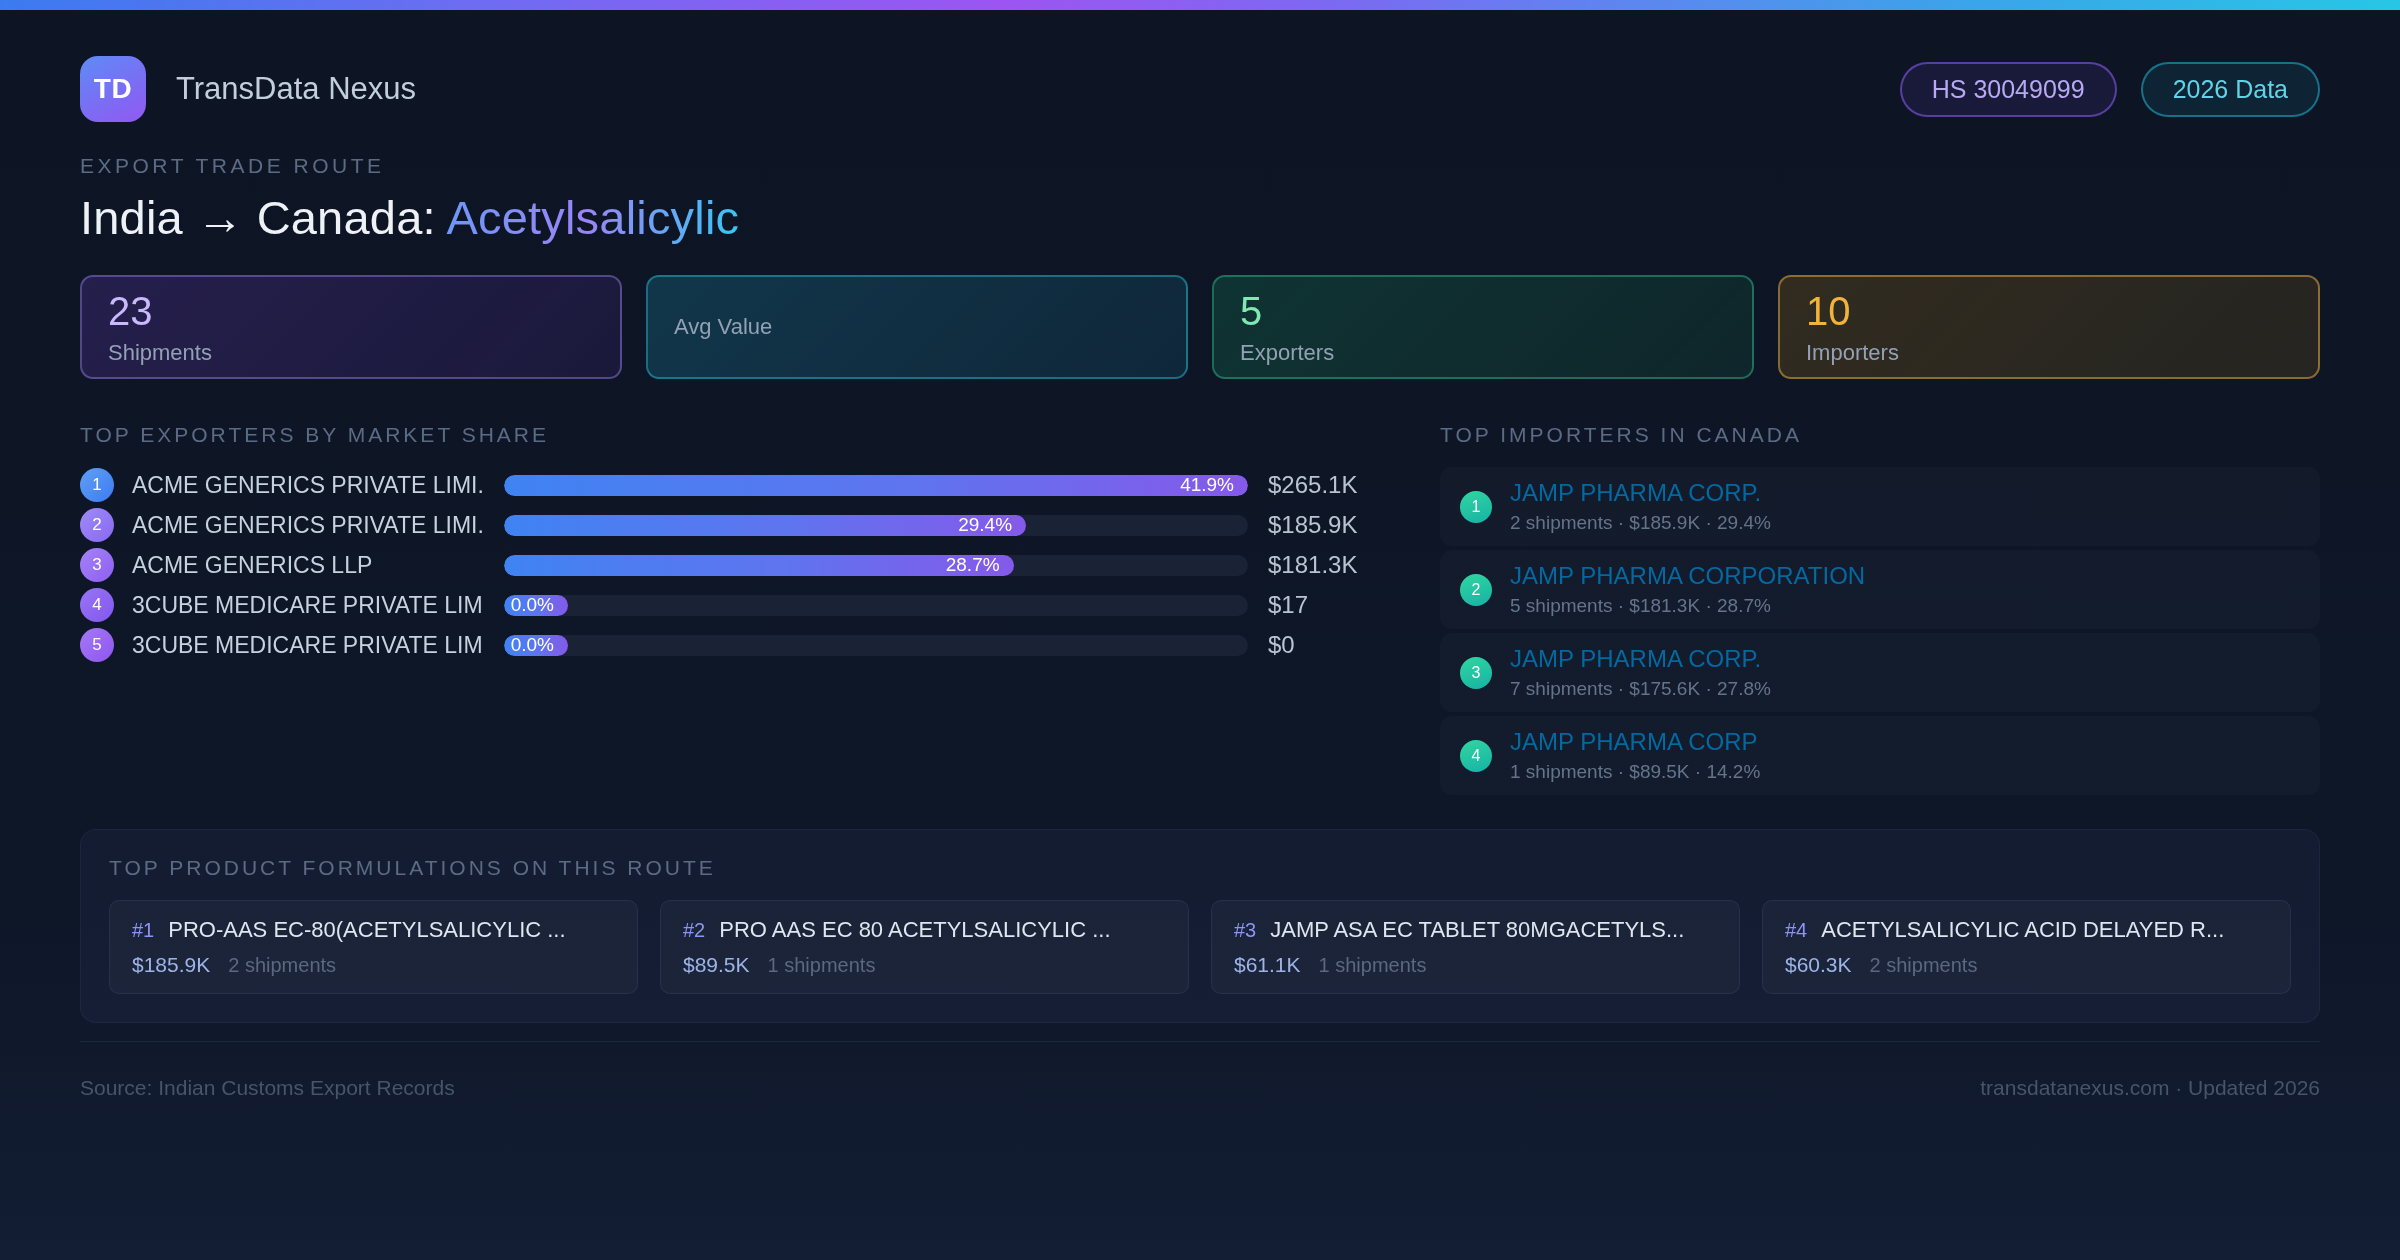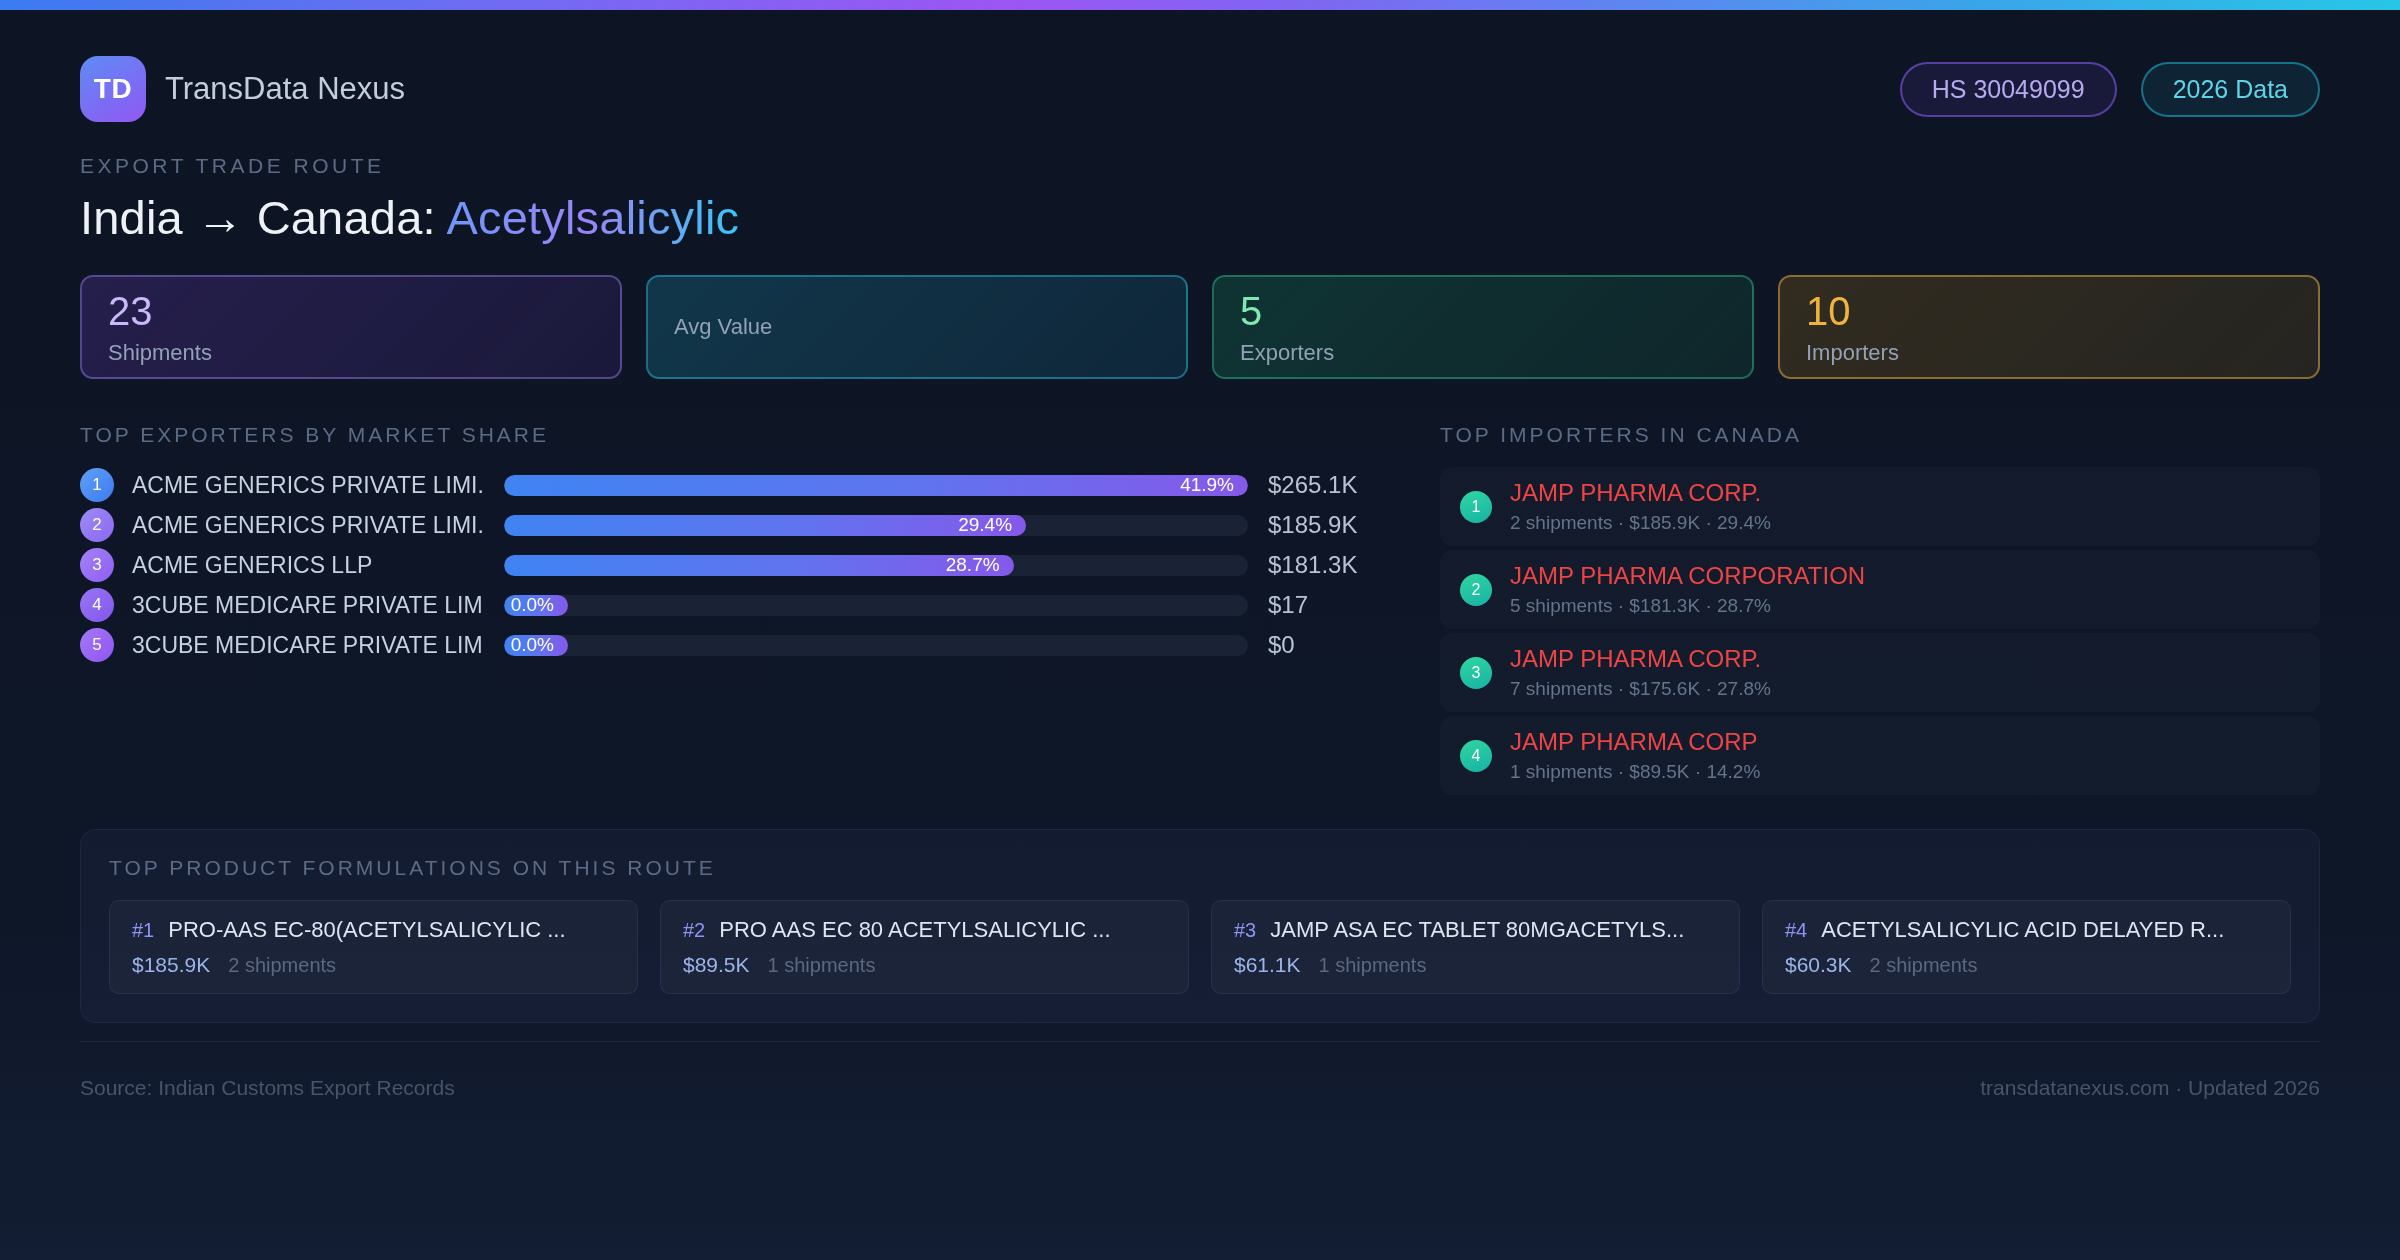--- a/index.html
+++ b/index.html
@@ -15,7 +15,7 @@
 
   
   .header { display:flex; align-items:center; justify-content:space-between; margin-top:46px; }
-  .brand { display:flex; align-items:center; gap:19px; }
+  .brand { display:flex; align-items:center; gap:30px; }
   .logo { width:66px; height:66px; border-radius:18px;
     background:linear-gradient(150deg,#5e8cf5 0%,#7a6ef4 55%,#9259f2 100%);
     display:flex; align-items:center; justify-content:center;

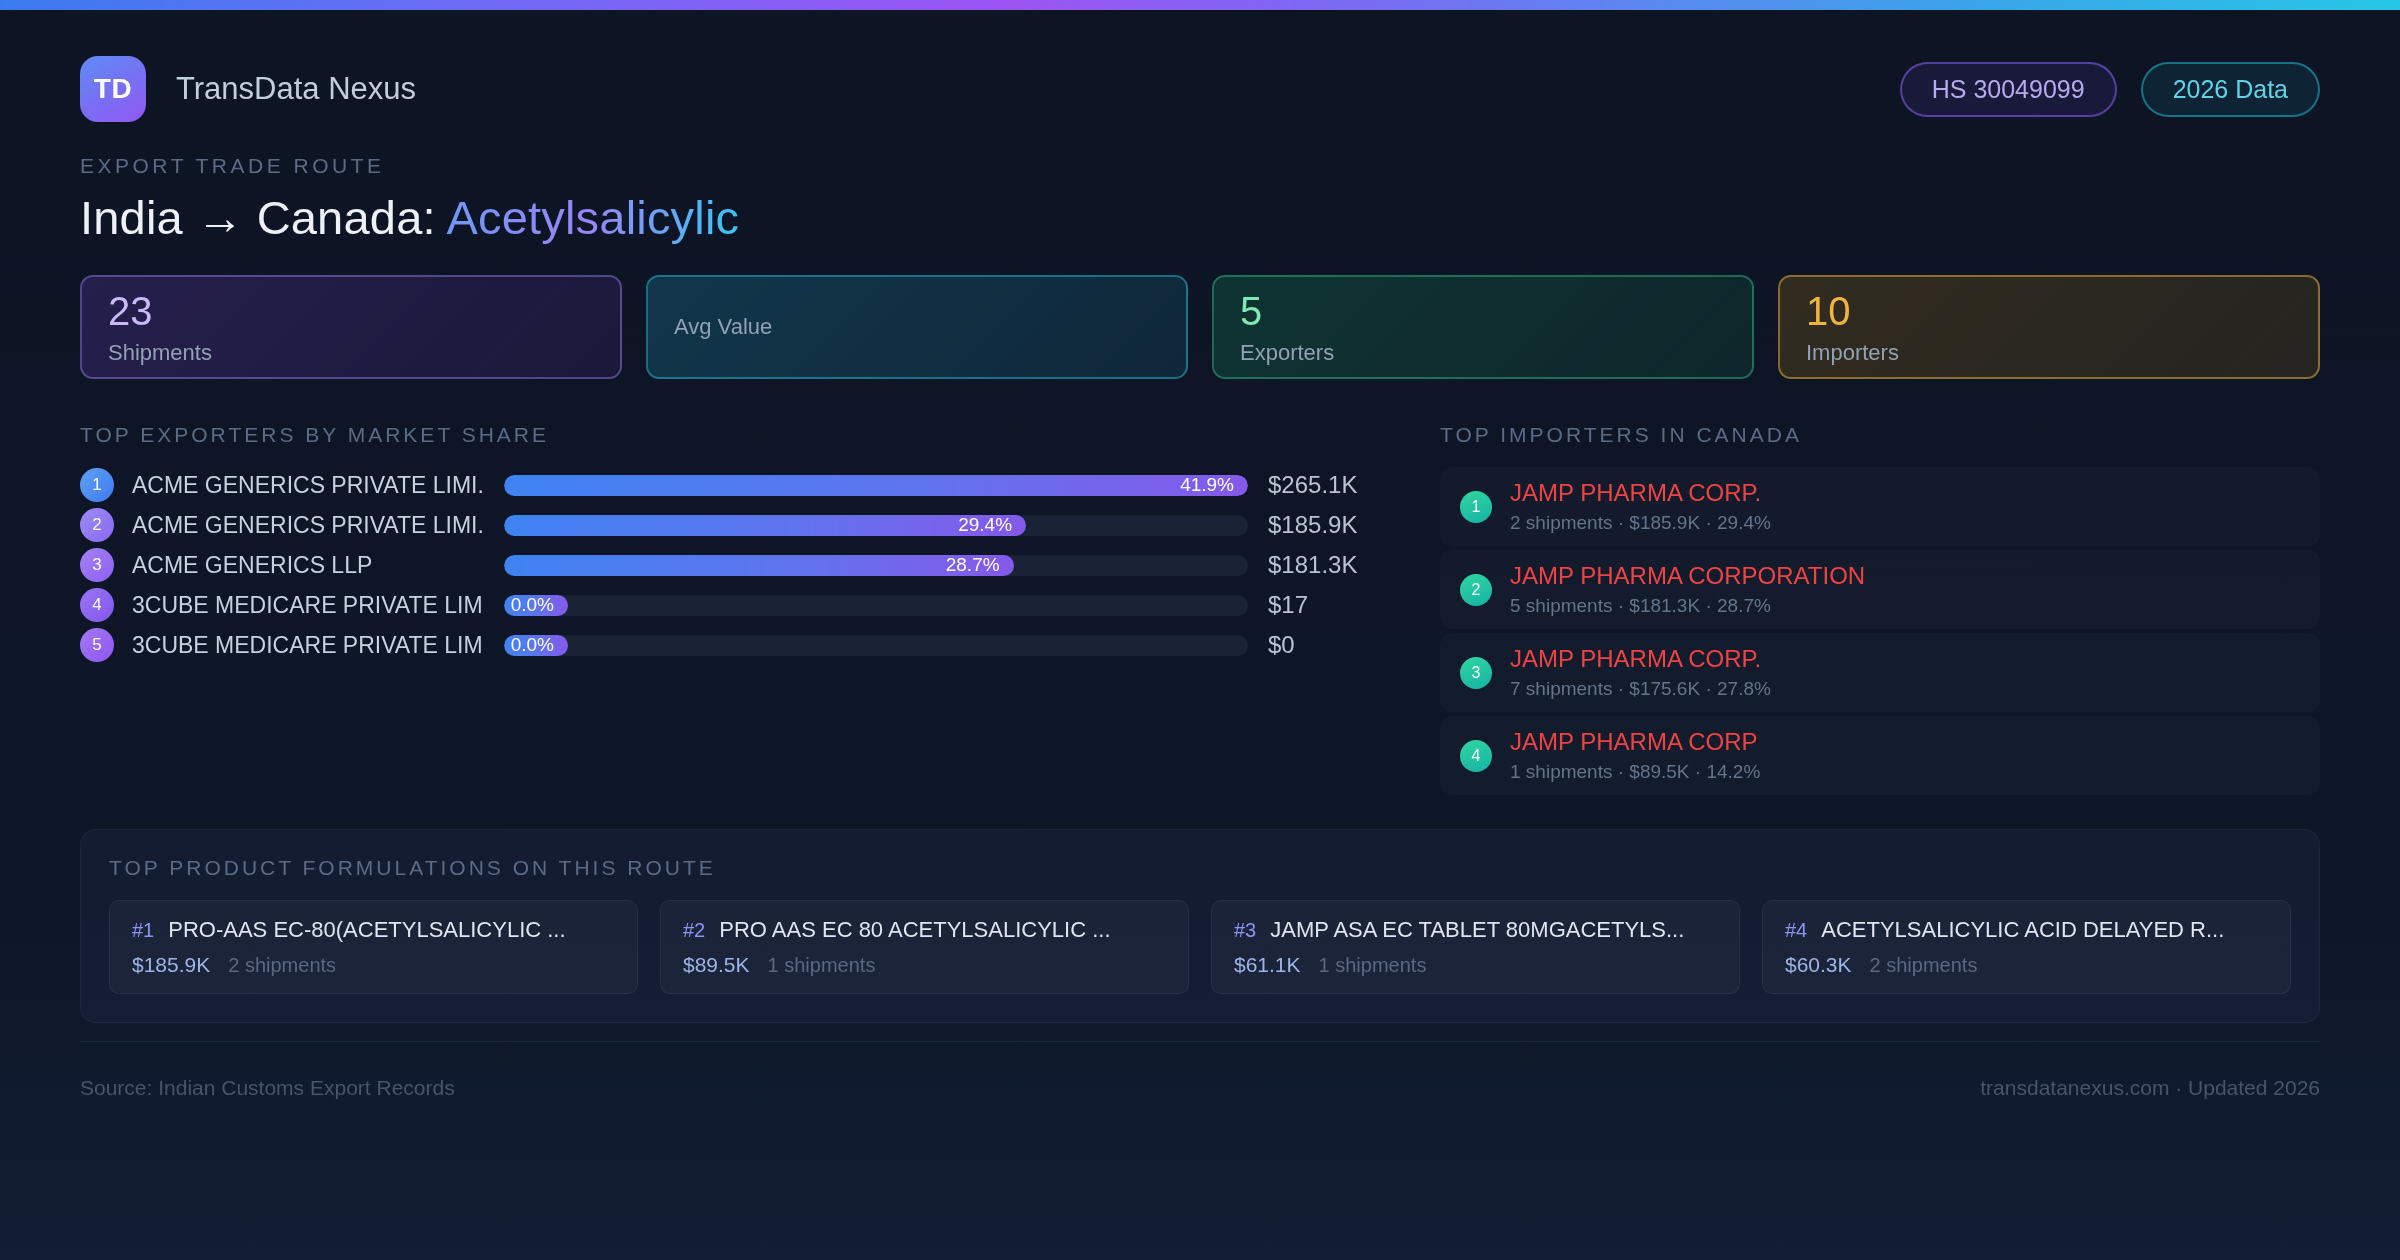--- a/index.html
+++ b/index.html
@@ -79,7 +79,7 @@
   .imp-badge { width:32px; height:32px; border-radius:50%; flex:0 0 32px;
     background:linear-gradient(160deg,#31d6a0,#16b2a6);
     display:flex; align-items:center; justify-content:center; font-size:16px; color:#fff; }
-  .imp-name { font-size:24px; color:#ef4444; font-weight:500; }
+  .imp-name { font-size:24px; color:#0369a1; font-weight:500; }
   .imp-meta { font-size:19px; color:#64748b; margin-top:5px; }
 
   

